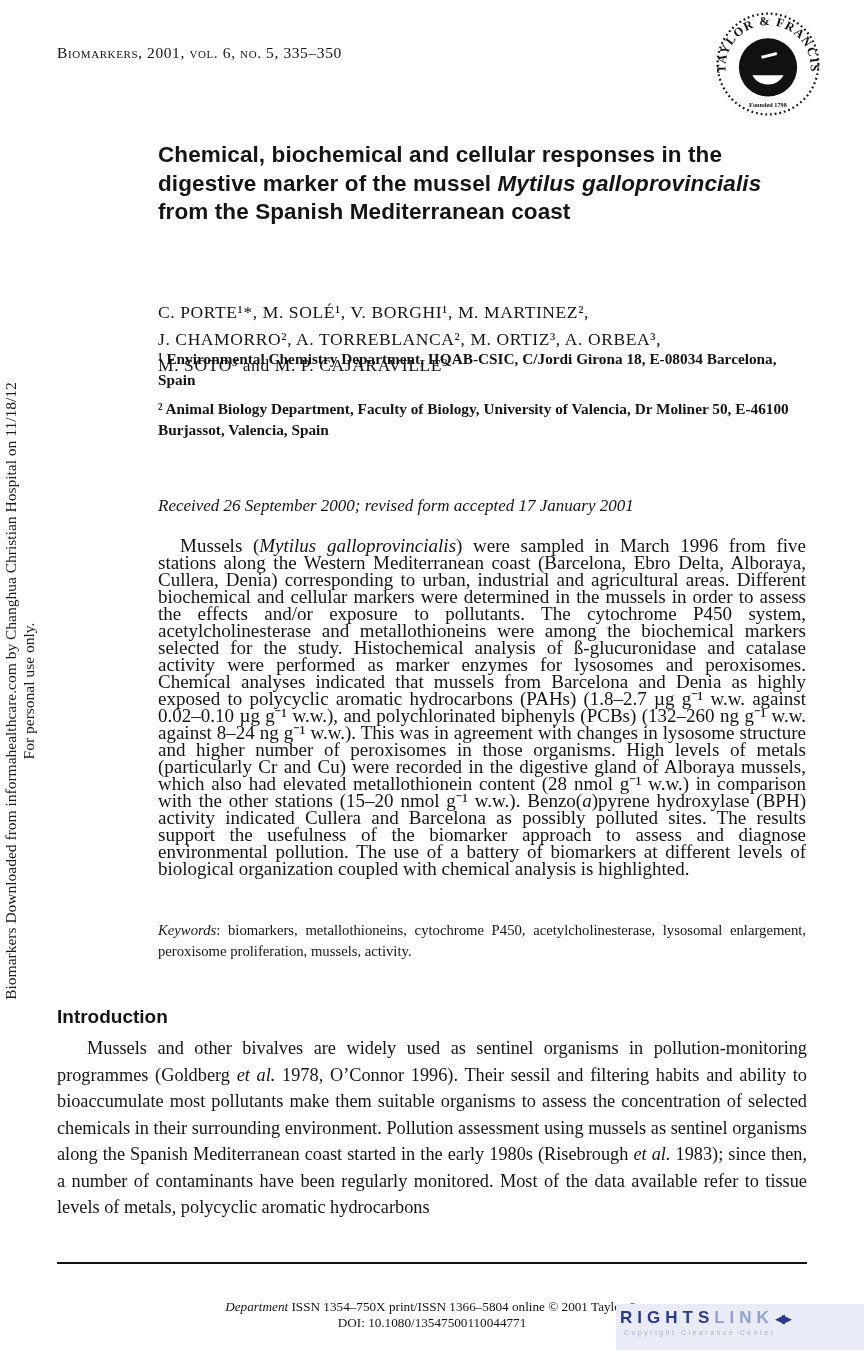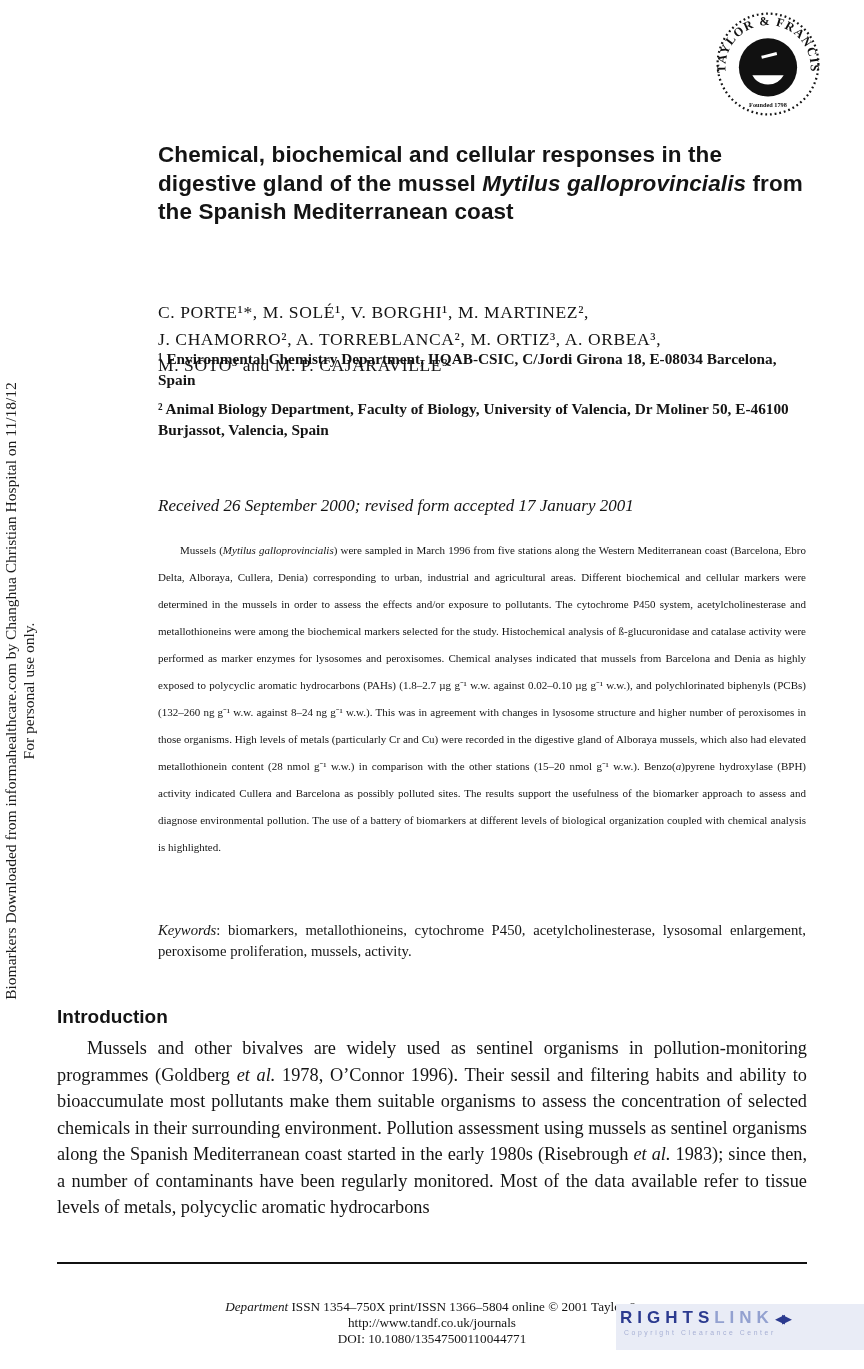--- a/index.html
+++ b/index.html
@@ -171,6 +171,7 @@
 
 <div class="page">
 
+  <div class="journal-line">Biomarkers, 2001, vol. 6, no. 5, 335–350</div>
 
   <div class="tf-logo">
     <svg width="112" height="112" viewBox="0 0 100 100">

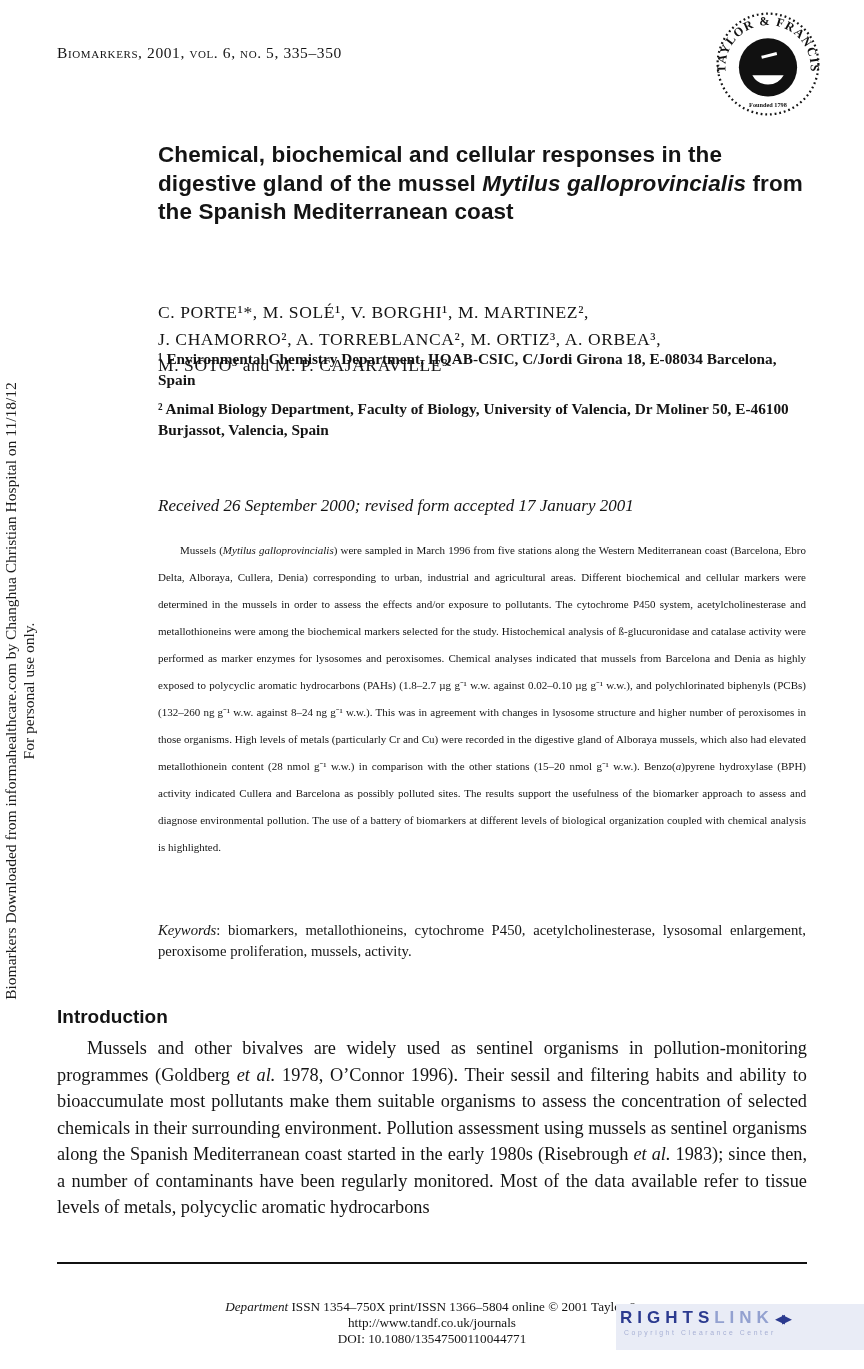--- a/index.html
+++ b/index.html
@@ -195,7 +195,7 @@
   </div>
 
   <div class="title-block">
-    <span>Chemical, biochemical and cellular responses in the digestive gland of the mussel </span><span class="species">Mytilus galloprovincialis</span><span> from the Spanish Mediterranean coast</span>
+    <span>Chemical, biochemical and cellular responses in the digestive marker of the mussel </span><span class="species">Mytilus galloprovincialis</span><span> from the Spanish Mediterranean coast</span>
   </div>
 
   <div class="authors">

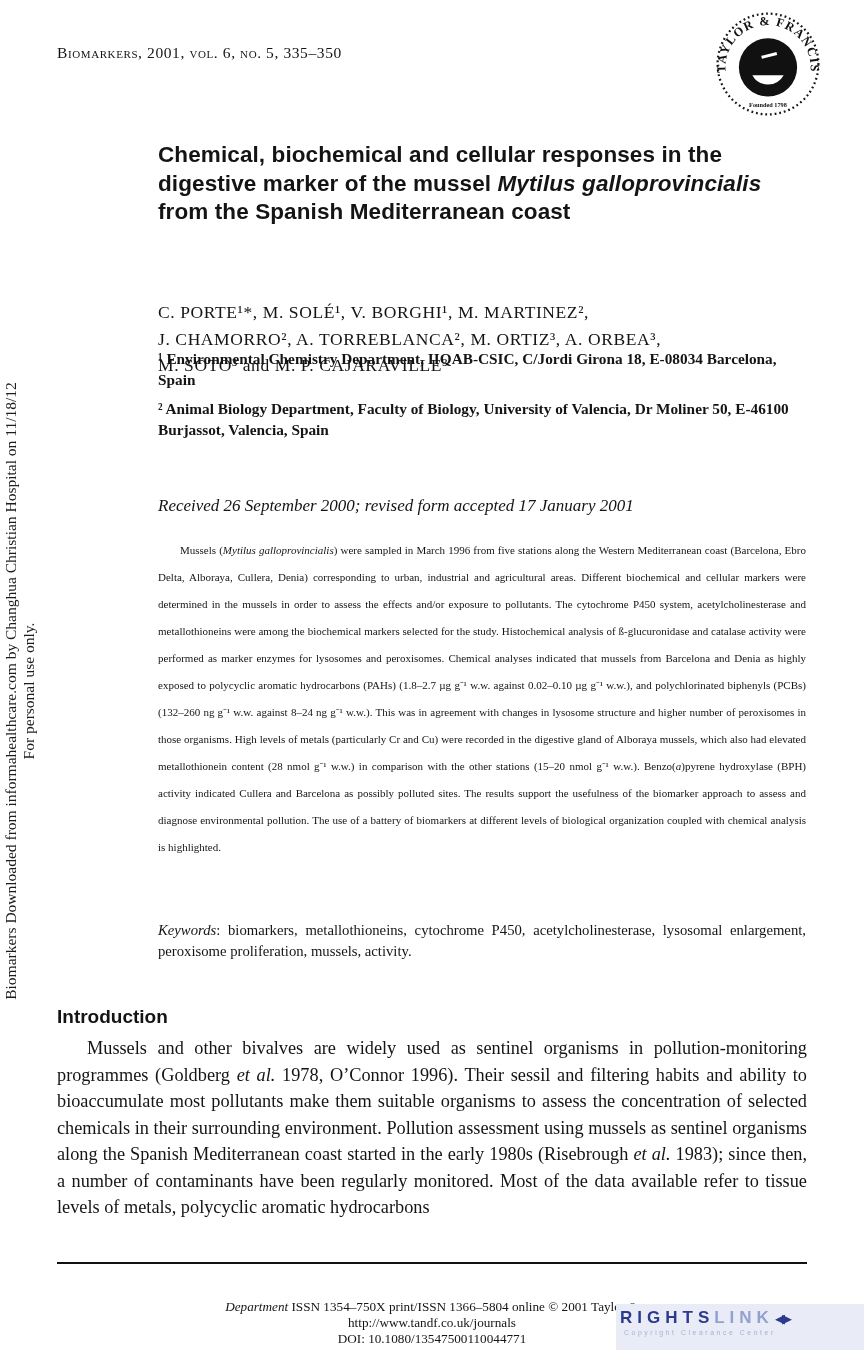--- a/index.html
+++ b/index.html
@@ -83,8 +83,8 @@
   .abstract {
     position: absolute;
     left: 158px; top: 537px; width: 648px;
-    font-size: 11px;
-    line-height: 27px;
+    font-size: 19px;
+    line-height: 17px;
     text-align: justify;
   }
   .abstract .indent { display: inline-block; width: 22px; }

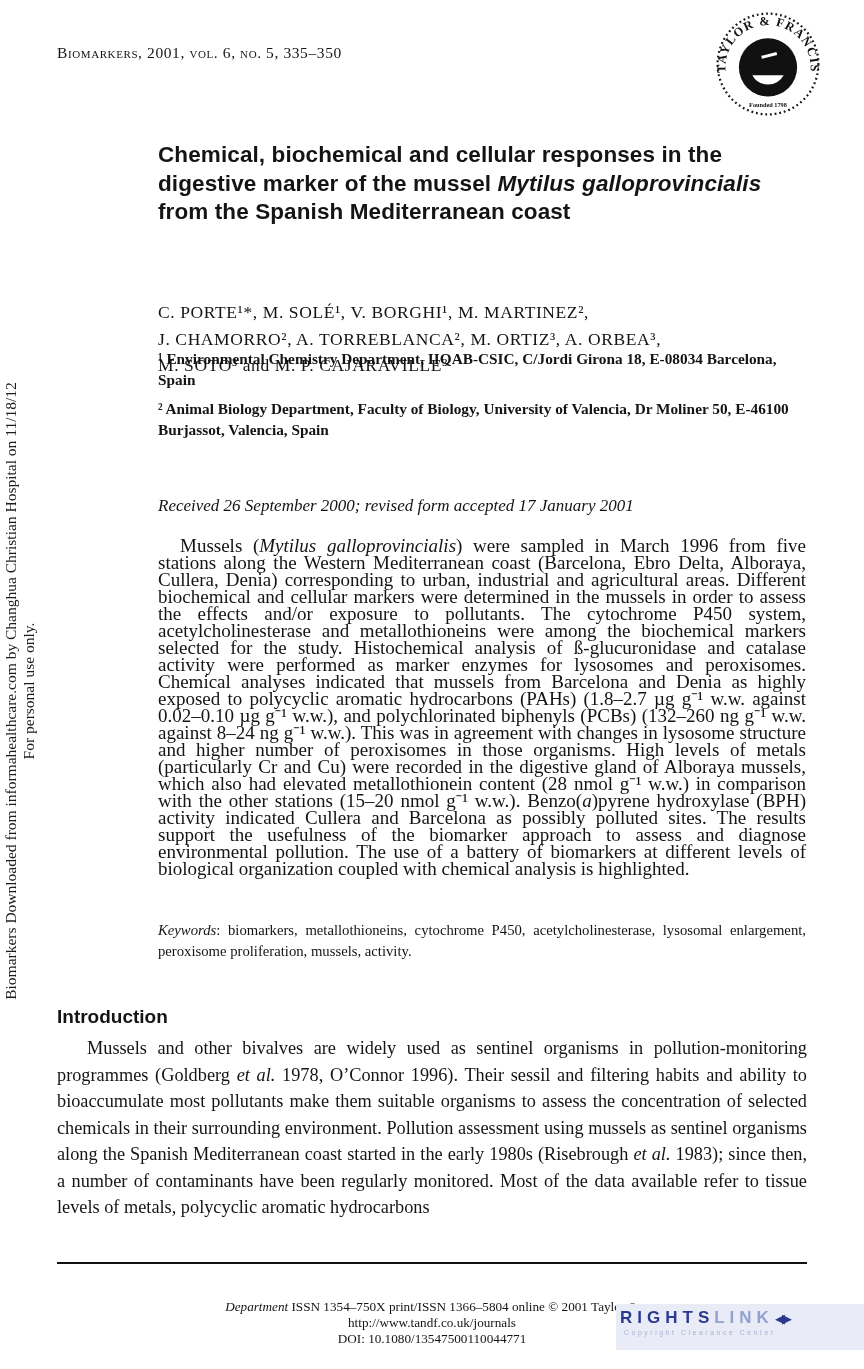--- a/index.html
+++ b/index.html
@@ -228,7 +228,6 @@
 
   <div class="imprint">
     <div><span class="italic">Department</span><span> ISSN 1354–750X print/ISSN 1366–5804 online © 2001 Taylor &amp;</span></div>
-    <div>http://www.tandf.co.uk/journals</div>
     <div>DOI: 10.1080/13547500110044771</div>
   </div>
 

